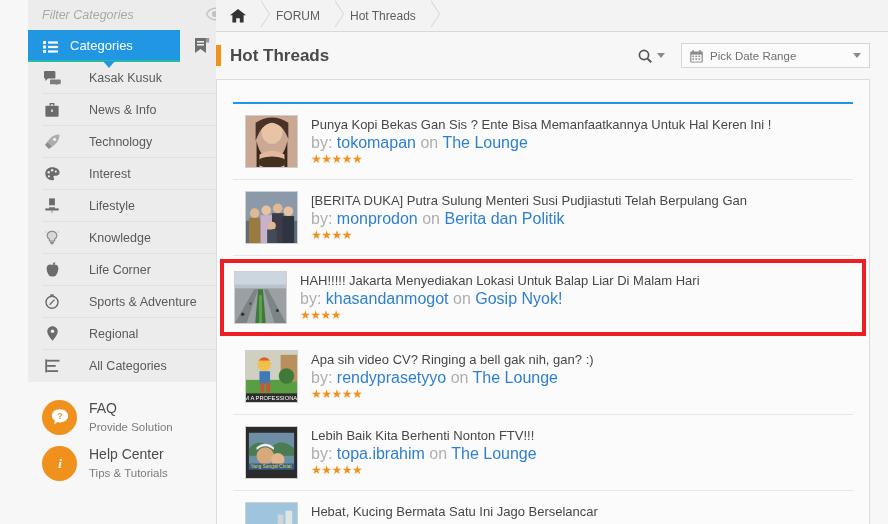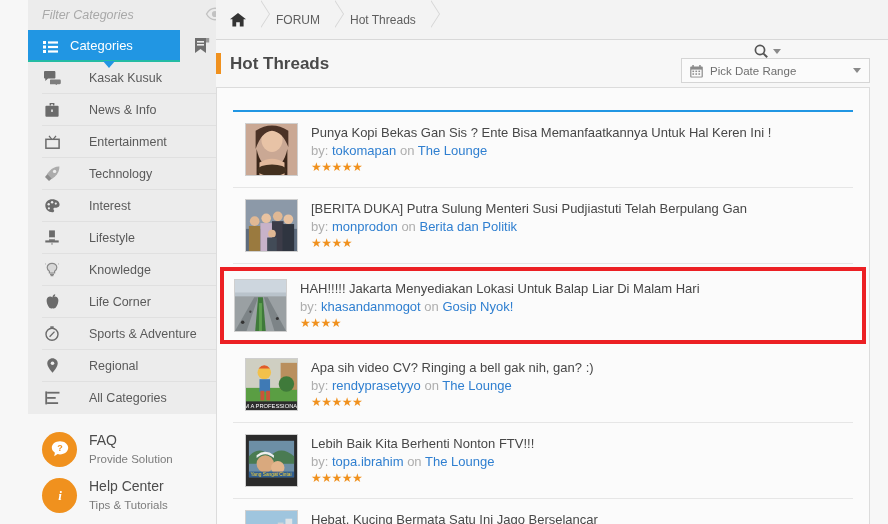--- a/index.html
+++ b/index.html
@@ -84,7 +84,7 @@
   #main { position: absolute; left: 216px; top: 0; right: 0; height: 524px; }
 
   .breadcrumb-bar {
-    height: 40px; background: #f3f3f3;
+    height: 32px; background: #f3f3f3;
     border-bottom: 1px solid #d8d8d8;
     display: flex; align-items: stretch;
     padding-left: 0;

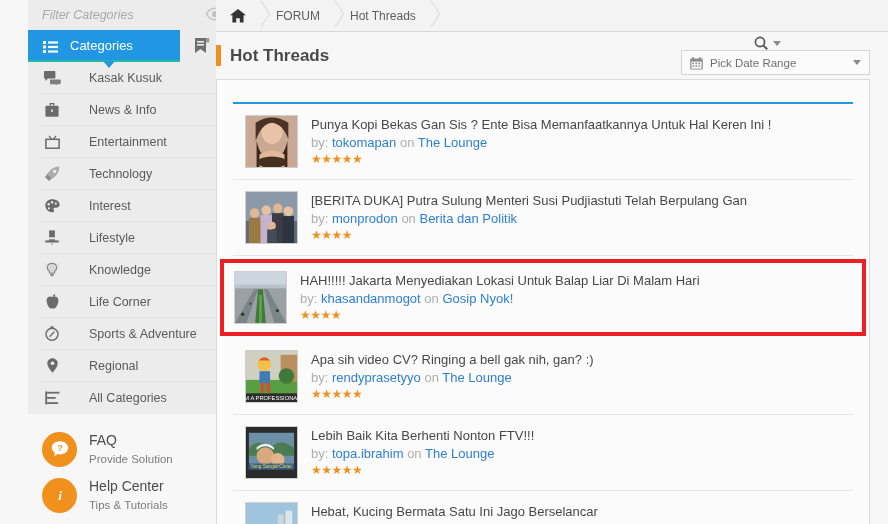--- a/index.html
+++ b/index.html
@@ -119,7 +119,7 @@
   .page-title-wrap { display: flex; align-items: center; gap: 9px; padding-left: 0; }
   .title-bar-accent { width: 5px; height: 21px; background: #f0911e; }
   .page-title { font-size: 17px; font-weight: bold; color: #4a4a4a; }
-  .head-tools { margin-left: auto; display: flex; align-items: center; flex-direction: column; }
+  .head-tools { margin-left: auto; display: flex; align-items: center; }
   .tool-search {
     display: flex; align-items: center; gap: 5px; cursor: pointer;
     padding: 0 16px 0 0; color: #666;

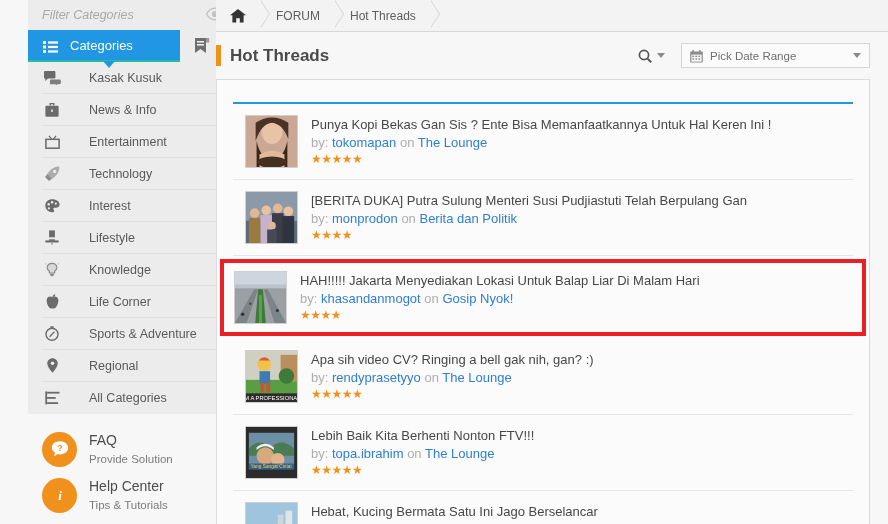--- a/index.html
+++ b/index.html
@@ -245,15 +245,6 @@
         <span class="cat-lbl">News &amp; Info</span>
       </div>
 
-      <div class="cat-item">
-        <span class="cat-ico">
-          <svg width="15" height="14" viewBox="0 0 15 14" fill="none" stroke="#6b6b6b" stroke-width="1.5">
-            <rect x="0.9" y="4.3" width="13.2" height="8.9"></rect>
-            <path d="M4 0.8 L6.6 4.1 M11 0.8 L8.4 4.1" stroke-width="1.3"></path>
-          </svg>
-        </span>
-        <span class="cat-lbl">Entertainment</span>
-      </div>
 
       <div class="cat-item">
         <span class="cat-ico">

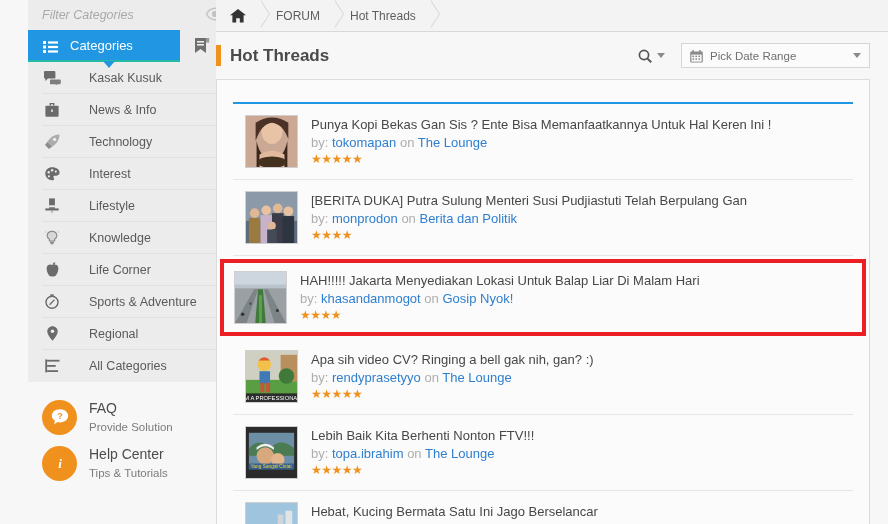--- a/index.html
+++ b/index.html
@@ -165,7 +165,7 @@
   .thumb svg { display: block; width: 100%; height: 100%; }
   .t-body { padding-top: 1px; min-width: 0; }
   .t-title { font-size: 13px; color: #474747; line-height: 17px; white-space: nowrap; }
-  .t-meta { font-size: 13px; line-height: 18px; margin-top: 1px; }
+  .t-meta { font-size: 16px; line-height: 18px; margin-top: 1px; }
   .t-meta .by { color: #aeaeae; }
   .t-meta .user { color: #2f7fd0; cursor: pointer; }
   .t-meta .on { color: #aeaeae; }

